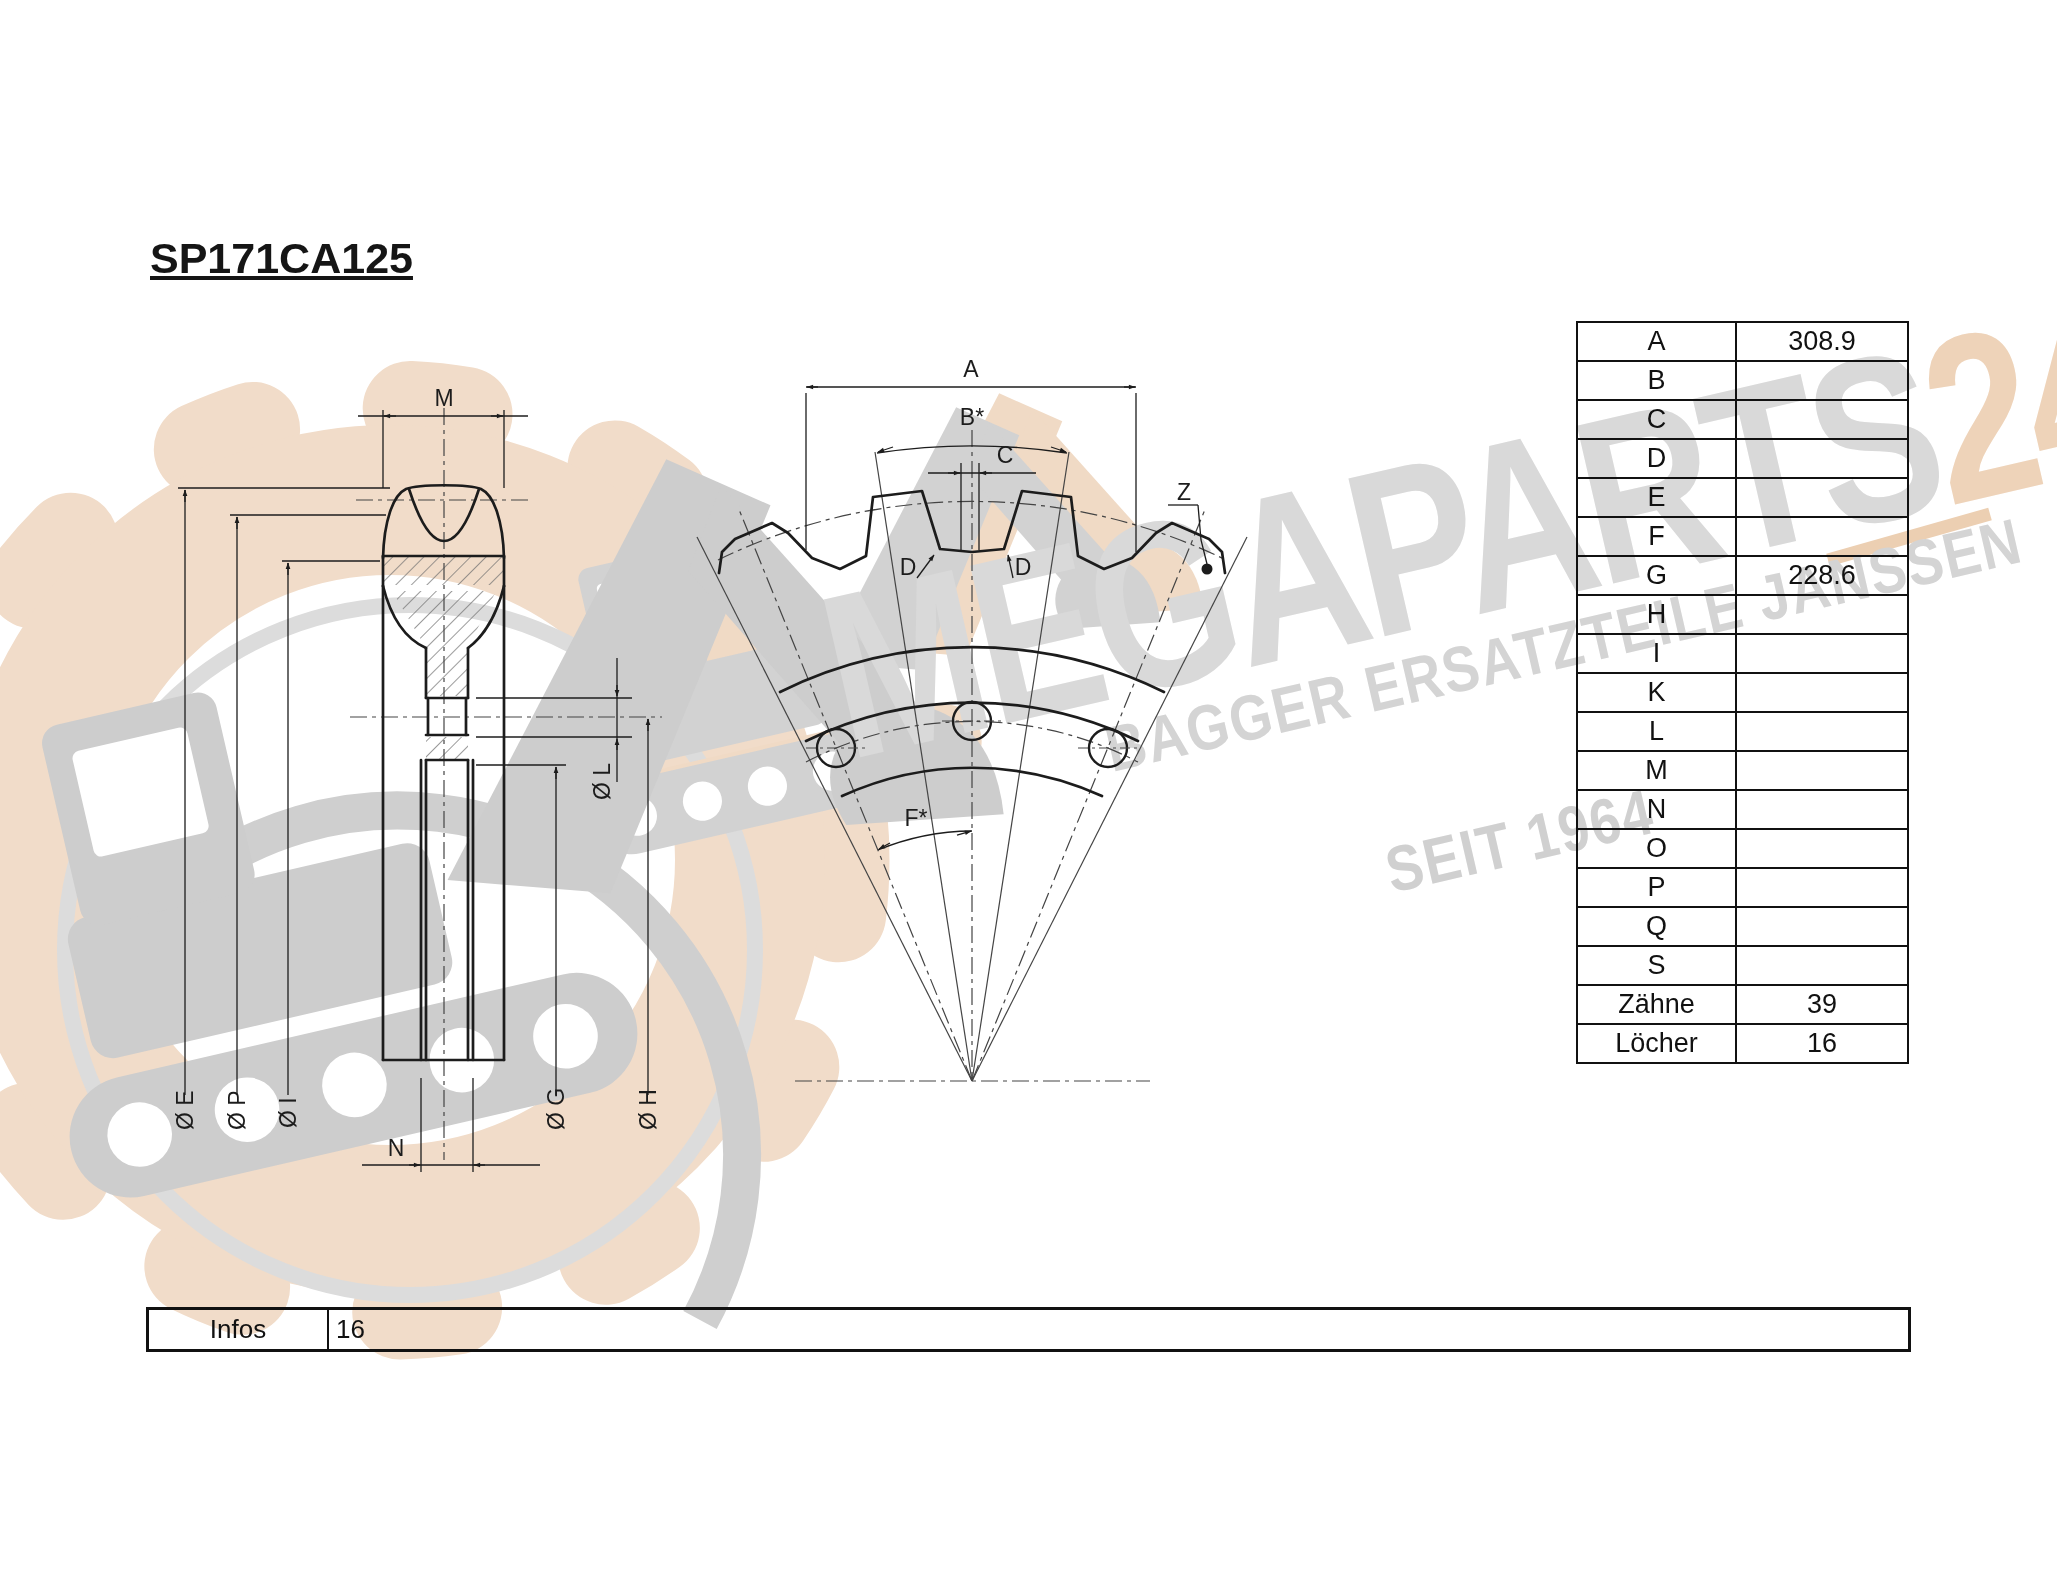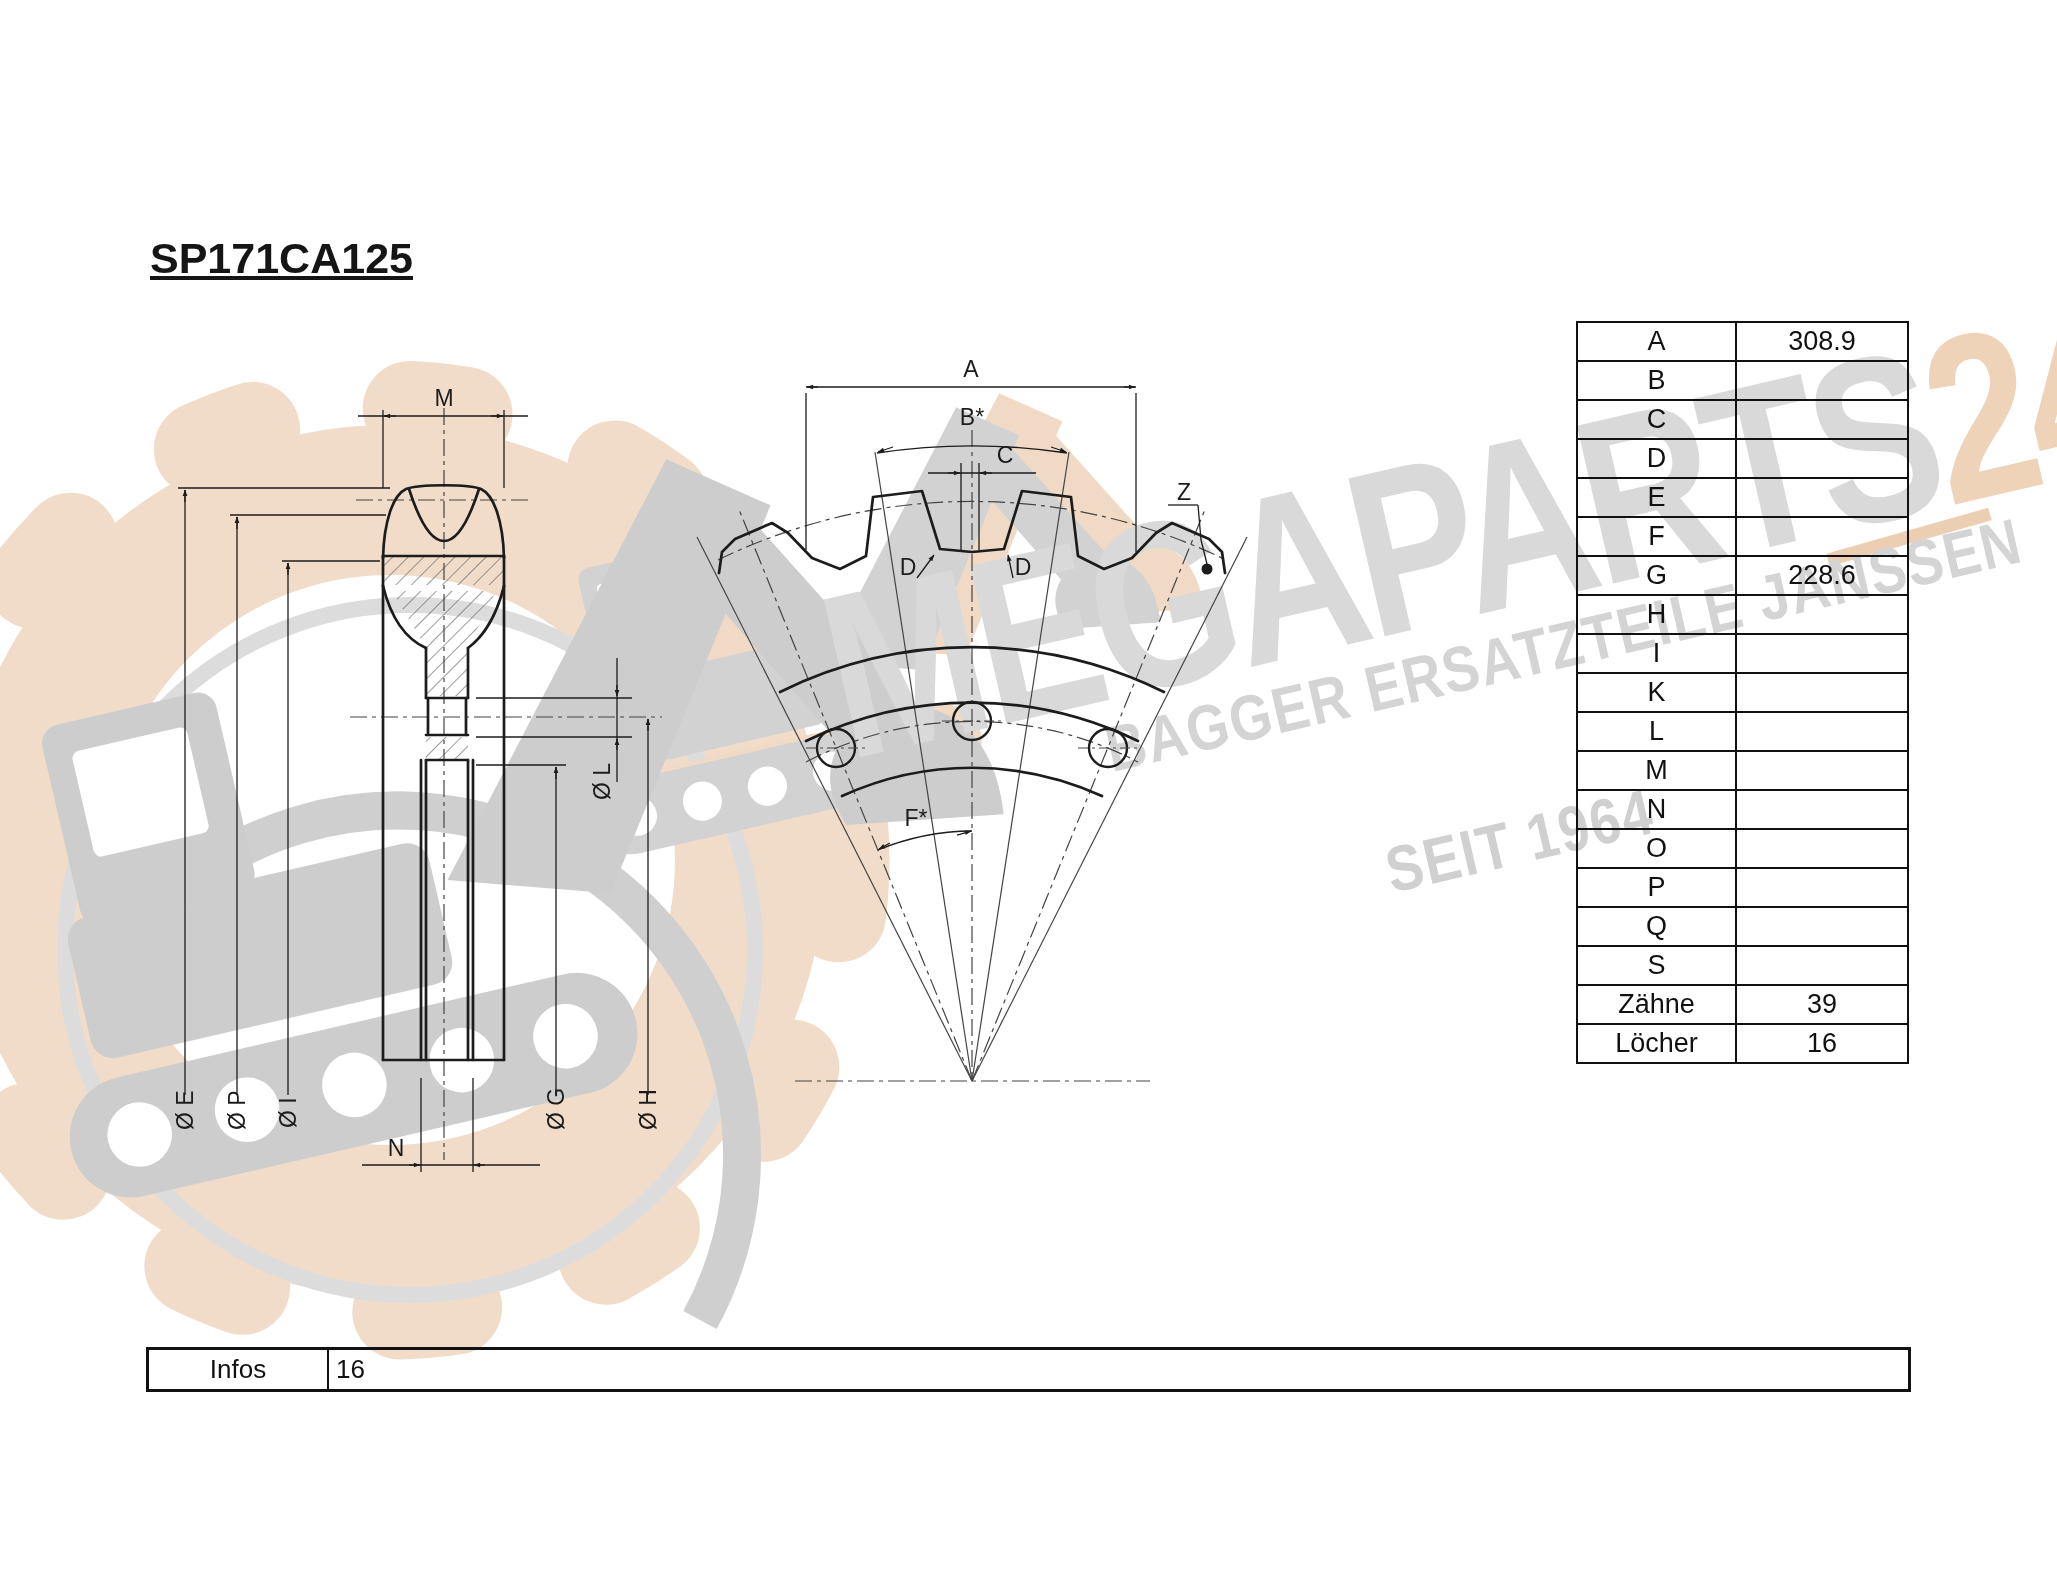--- a/index.html
+++ b/index.html
@@ -18,7 +18,7 @@
   .spec-table td.lbl{width:157px;}
   .spec-table td.val{width:170px;}
   
-  .info-bar{position:absolute;left:146px;top:1347px;width:1765px;height:45px;
+  .info-bar{position:absolute;left:146px;top:1307px;width:1765px;height:45px;
             border:3px solid #111;box-sizing:border-box;display:flex;background:transparent;}
   .info-bar .cell-label{width:178px;border-right:2px solid #111;display:flex;
             align-items:center;justify-content:center;font-size:26px;}

